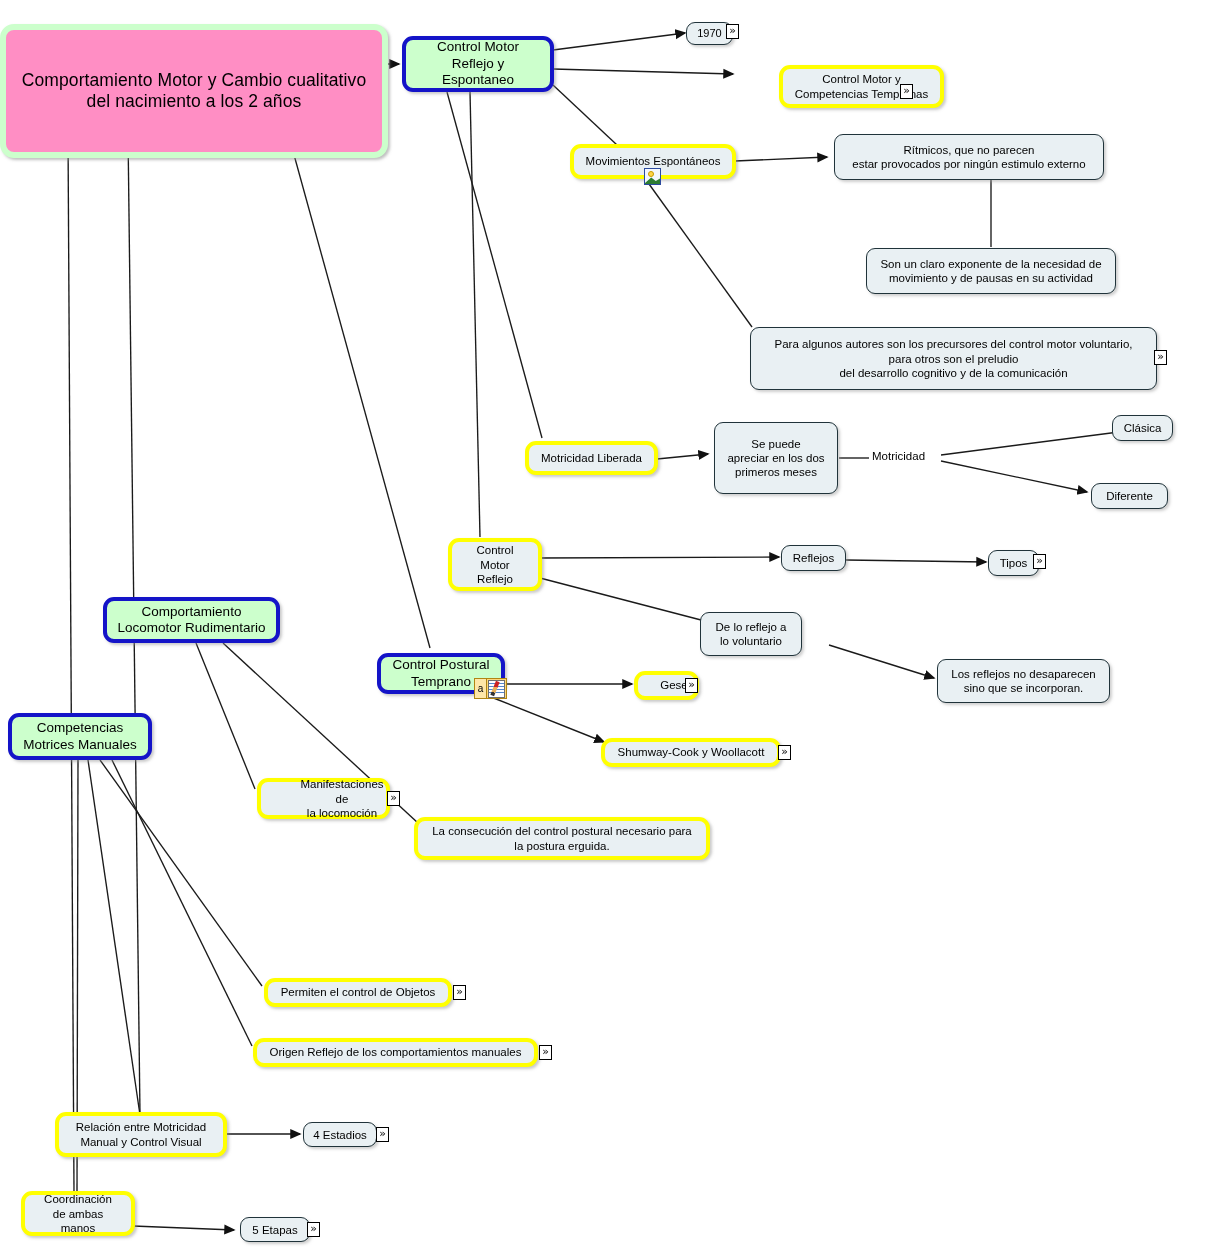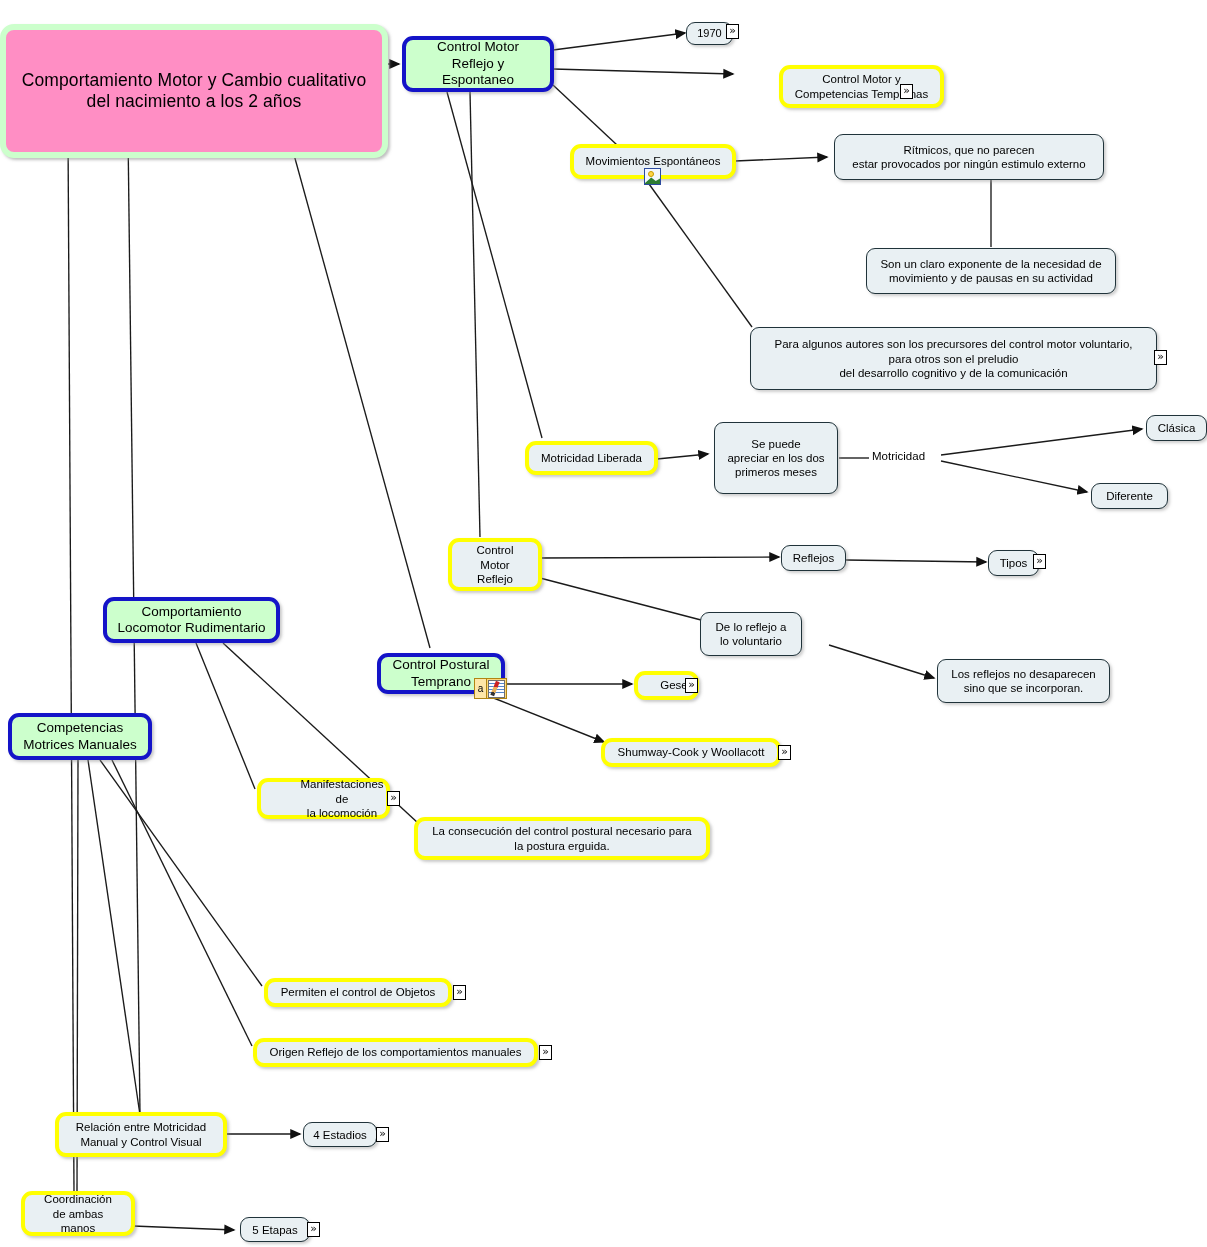--- a/index.html
+++ b/index.html
@@ -243,7 +243,7 @@
 
   <div class="n-label" style="left:869px;top:450px;">Motricidad</div>
 
-  <div class="node n-plain" style="left:1146px;top:415px;width:61px;height:26px;">Clásica</div>
+  <div class="node n-plain" style="left:1112px;top:415px;width:61px;height:26px;">Clásica</div>
 
   <div class="node n-plain" style="left:1091px;top:483px;width:77px;height:26px;">Diferente</div>
 

